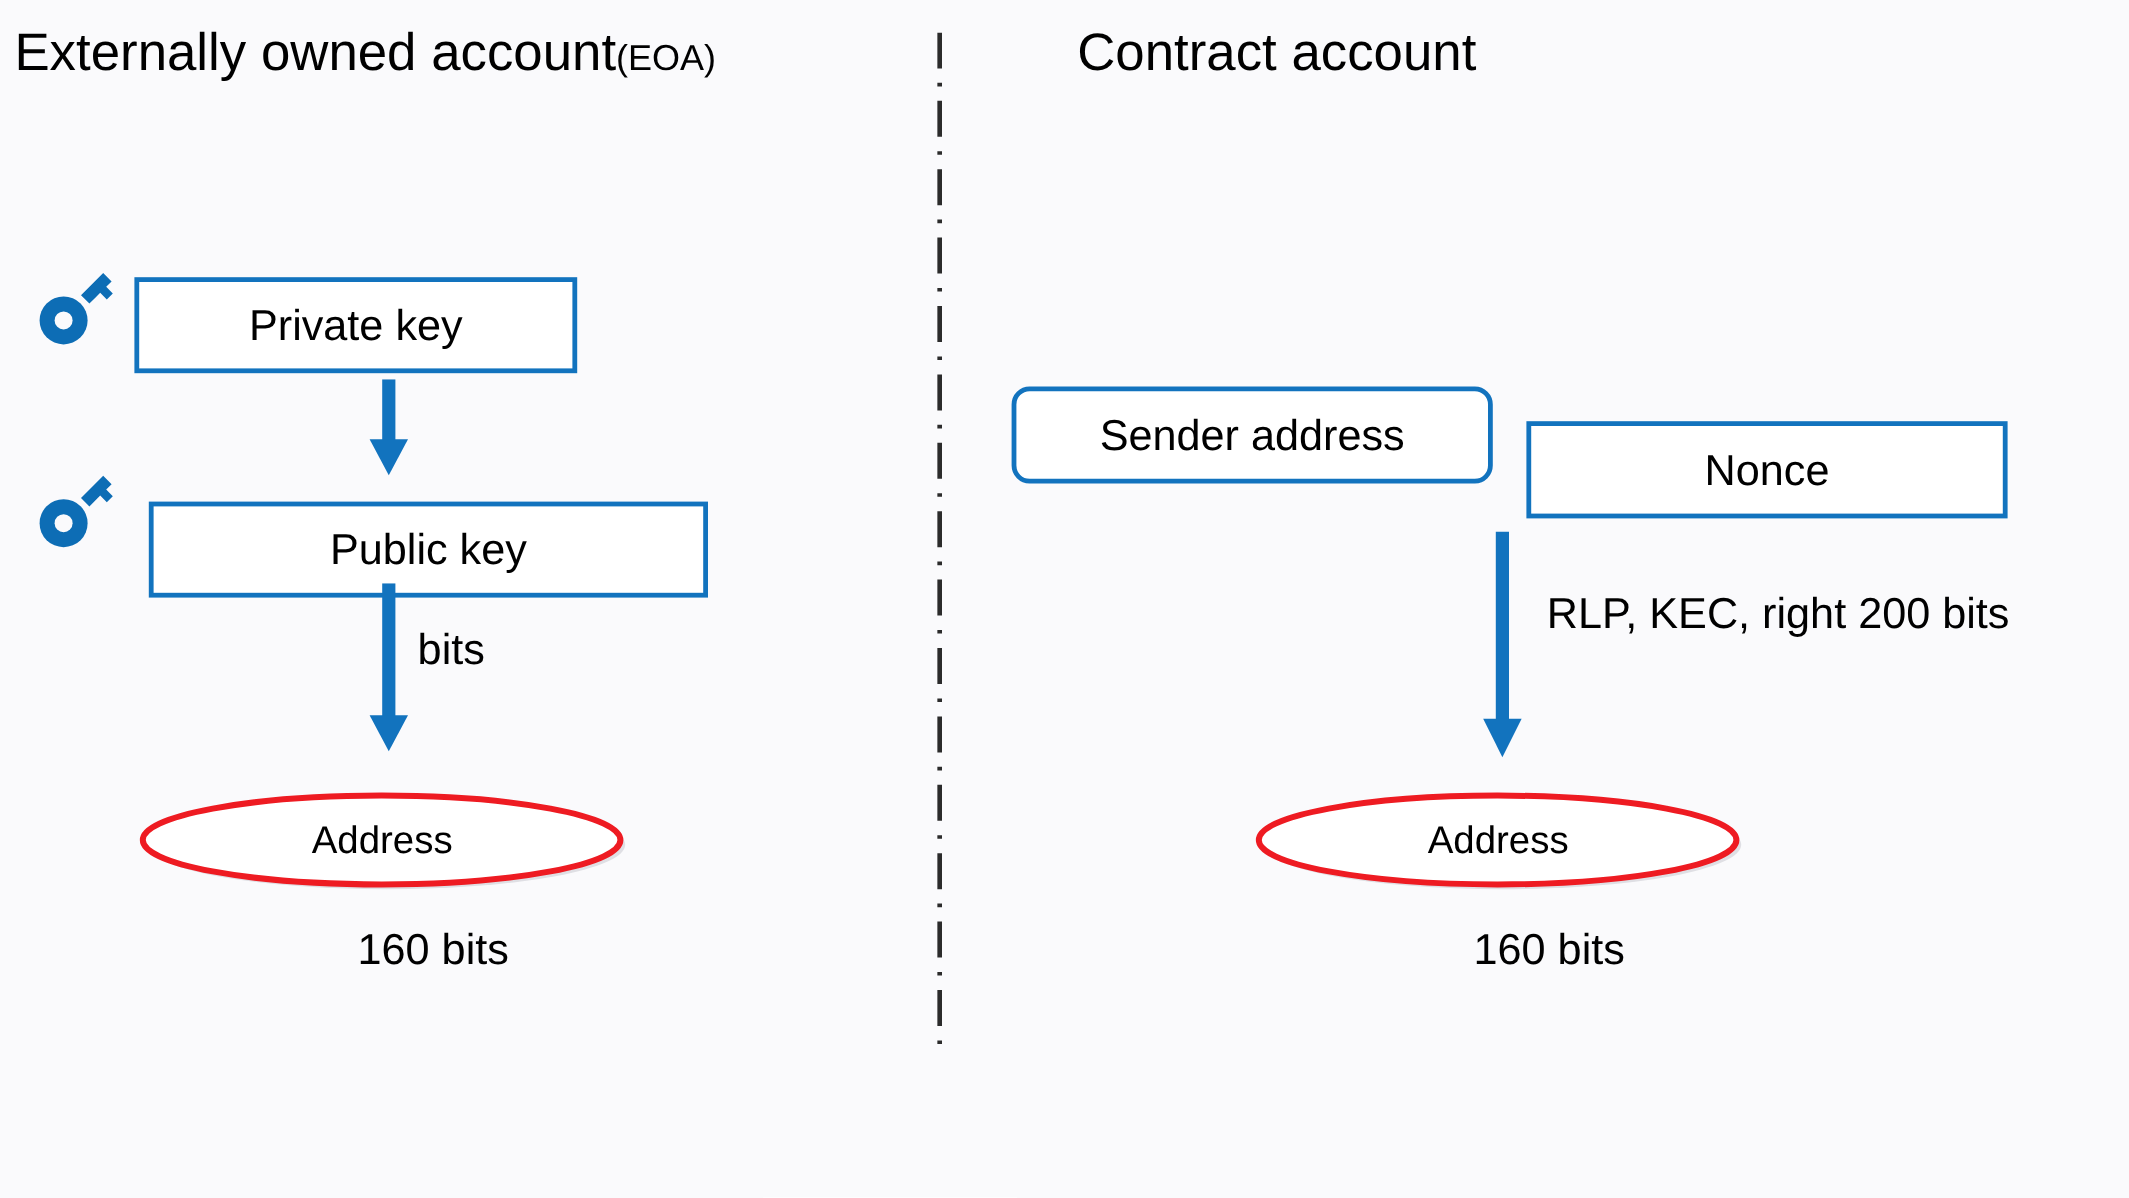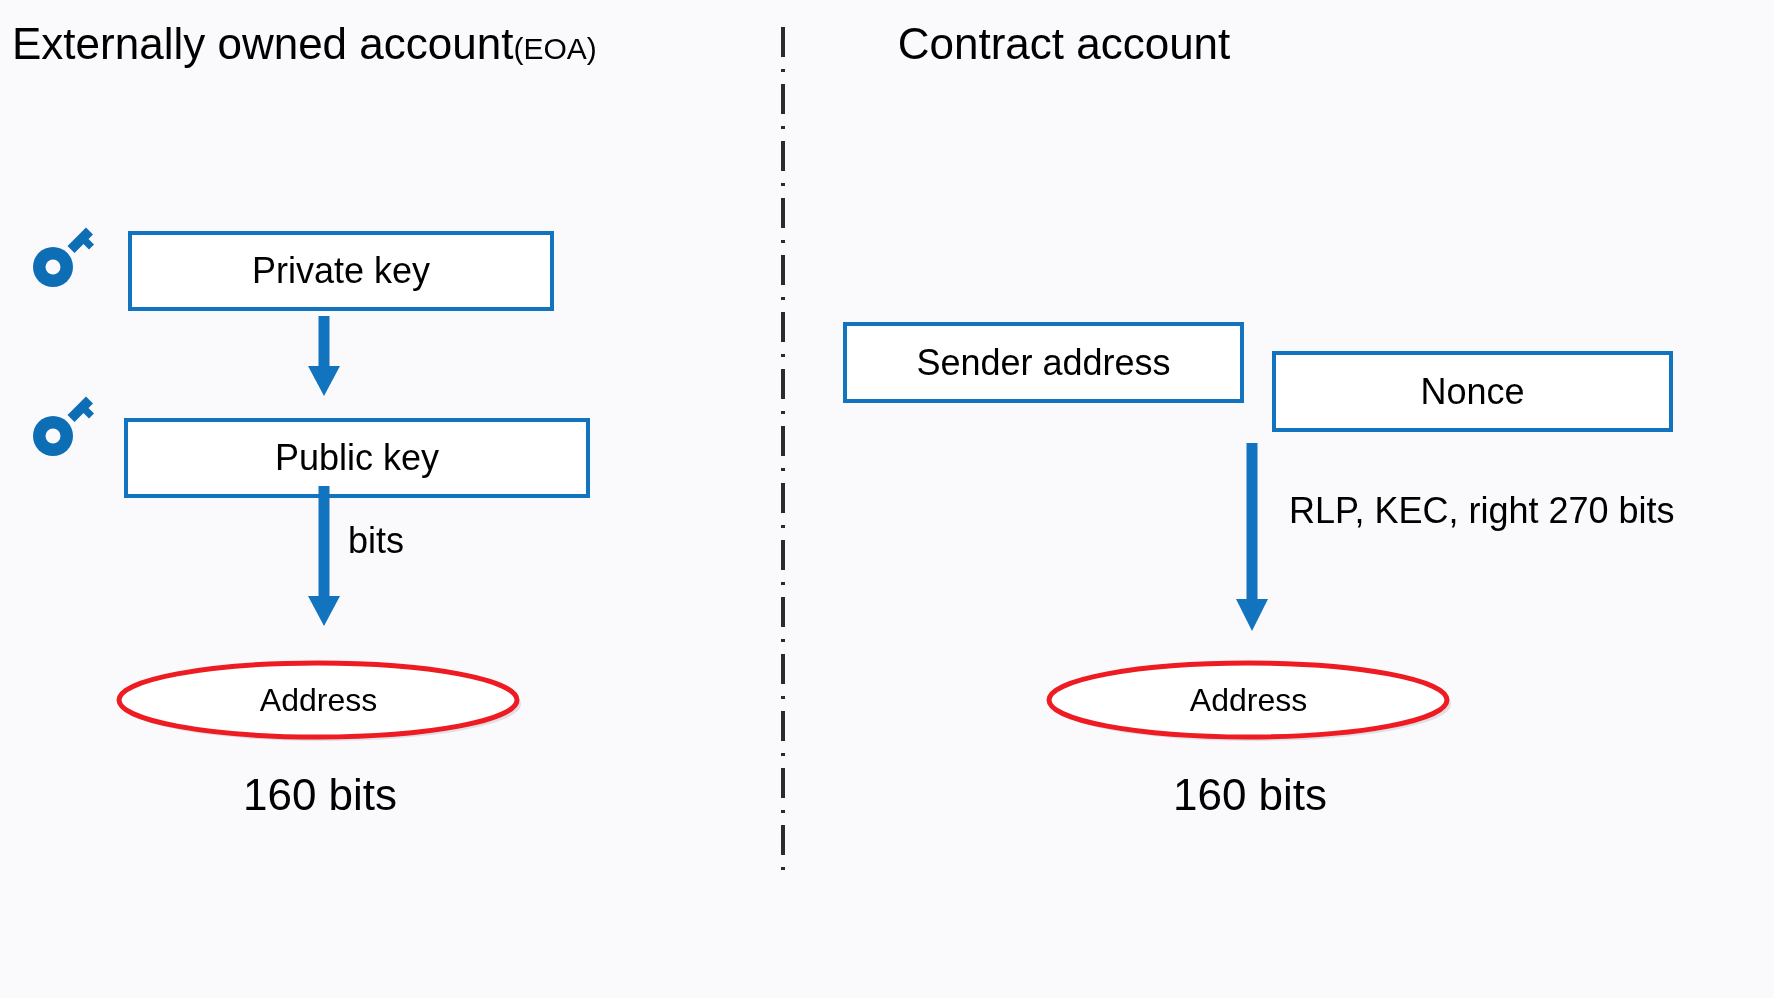--- a/index.html
+++ b/index.html
@@ -53,7 +53,7 @@
     color: #000;
     white-space: nowrap;
   }
-  #box-private { left: 128px; top: 231px; width: 426px; height: 80px; }
+  #box-private { left: 112px; top: 231px; width: 369px; height: 80px; }
   #box-public  { left: 124px; top: 418px; width: 466px; height: 80px; }
   #box-sender  { left: 843px; top: 322px; width: 401px; height: 81px; }
   #box-nonce   { left: 1272px; top: 322px; width: 401px; height: 81px; margin-top: 29px; }

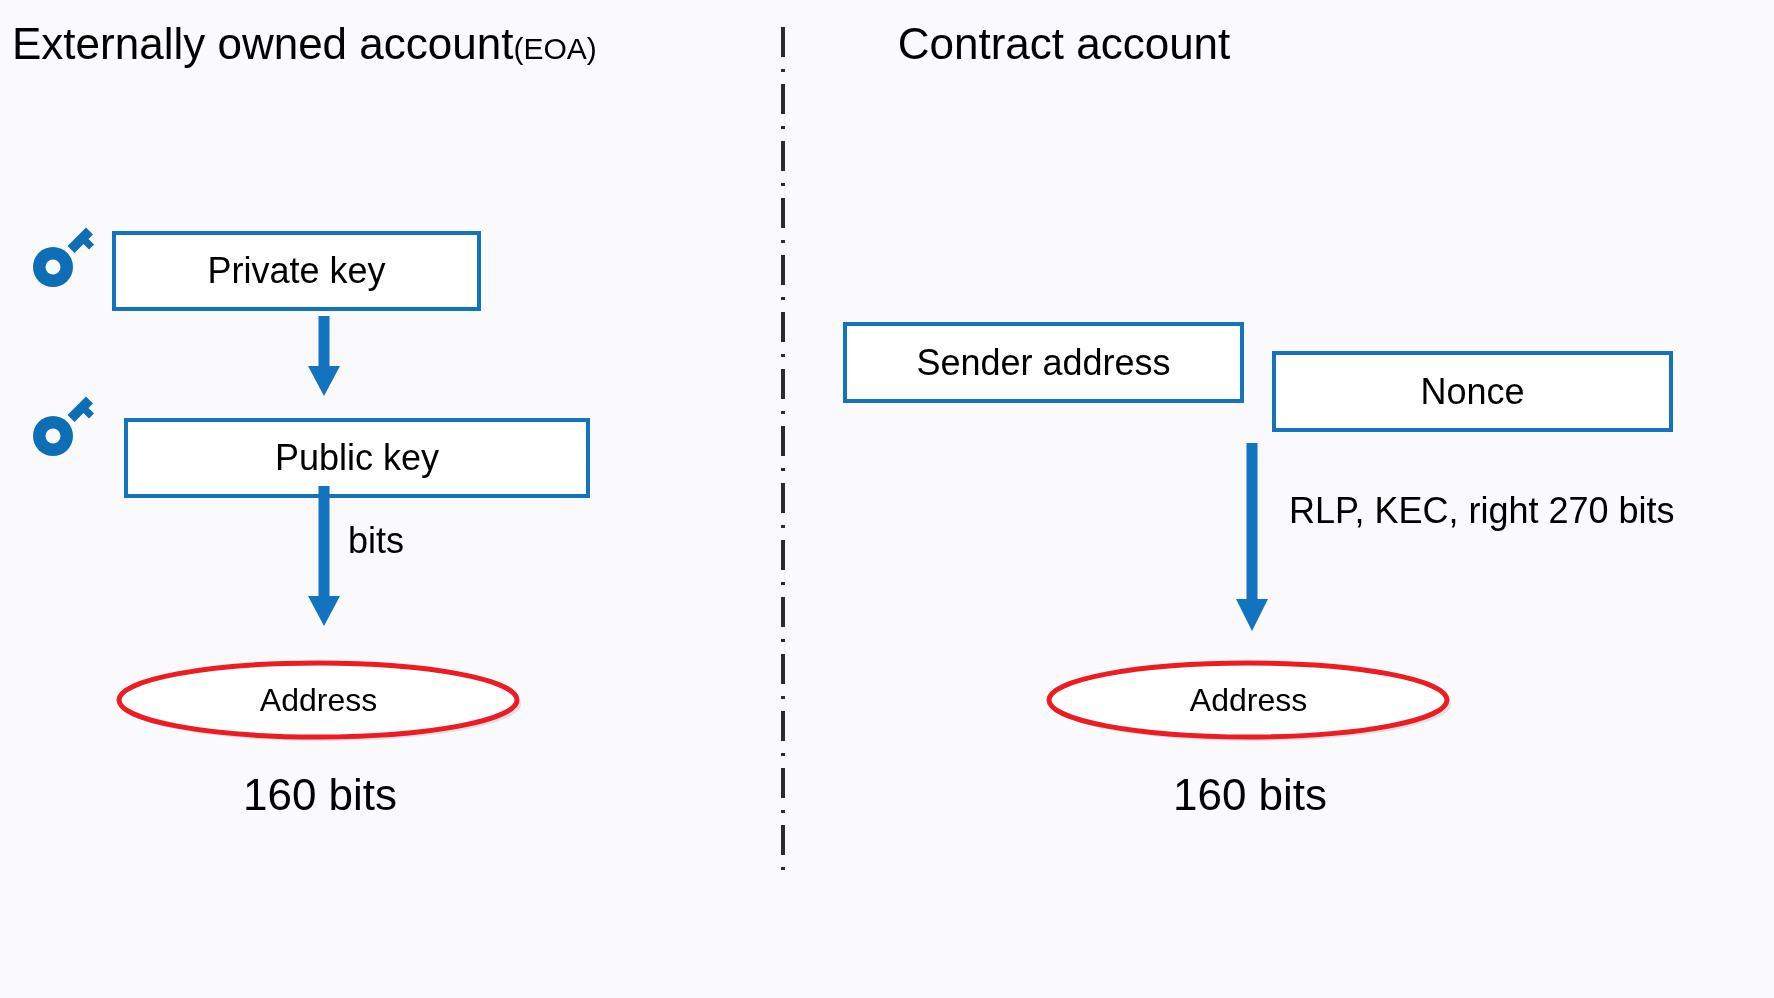--- a/index.html
+++ b/index.html
@@ -55,7 +55,7 @@
   }
   #box-private { left: 112px; top: 231px; width: 369px; height: 80px; }
   #box-public  { left: 124px; top: 418px; width: 466px; height: 80px; }
-  #box-sender  { left: 843px; top: 322px; width: 401px; height: 81px; }
+  #box-sender  { left: 843px; top: 322px; width: 401px; height: 81px; border-radius: 15px; }
   #box-nonce   { left: 1272px; top: 322px; width: 401px; height: 81px; margin-top: 29px; }
 
   

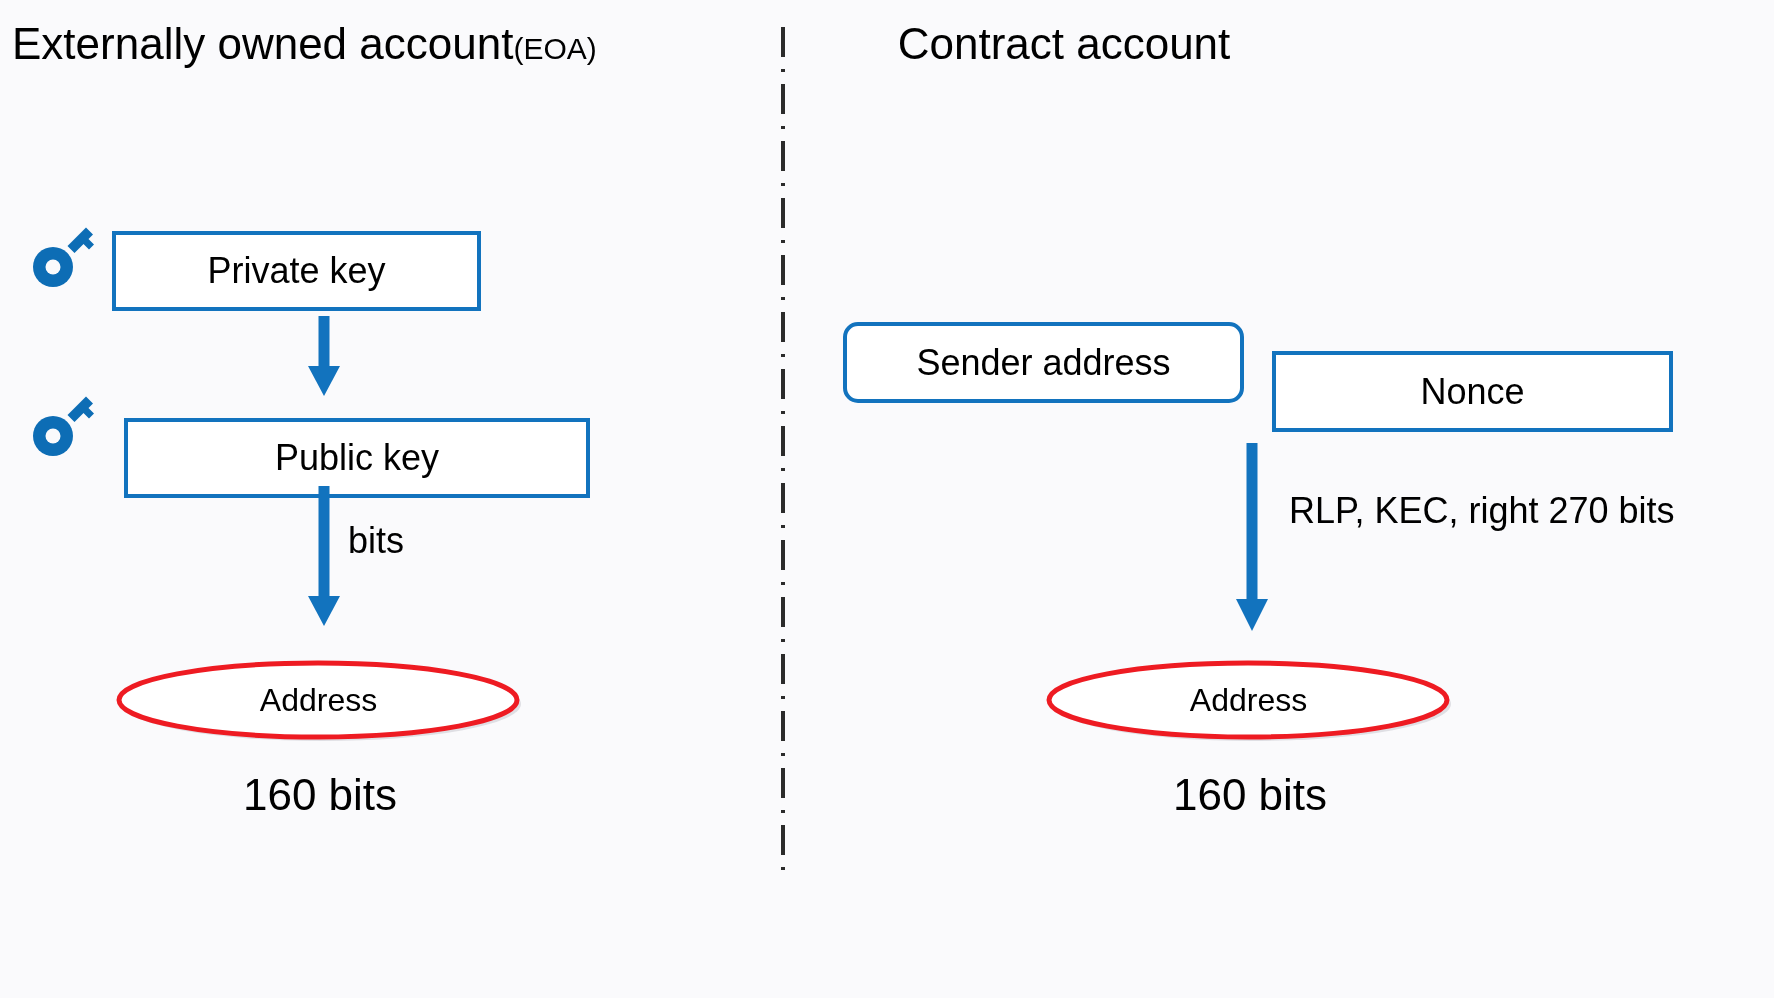--- a/index.html
+++ b/index.html
@@ -196,7 +196,7 @@
     </svg>
   </div>
 
-  <div class="arrow-label" id="label-rlp">RLP, KEC, right 270 bits</div>
+  <div class="arrow-label" id="label-rlp">RLP, KEC, right 200 bits</div>
 
   <div class="ellipse-wrap" id="ellipse-contract">
     <svg width="410" height="88" viewBox="0 0 410 88" xmlns="http://www.w3.org/2000/svg">

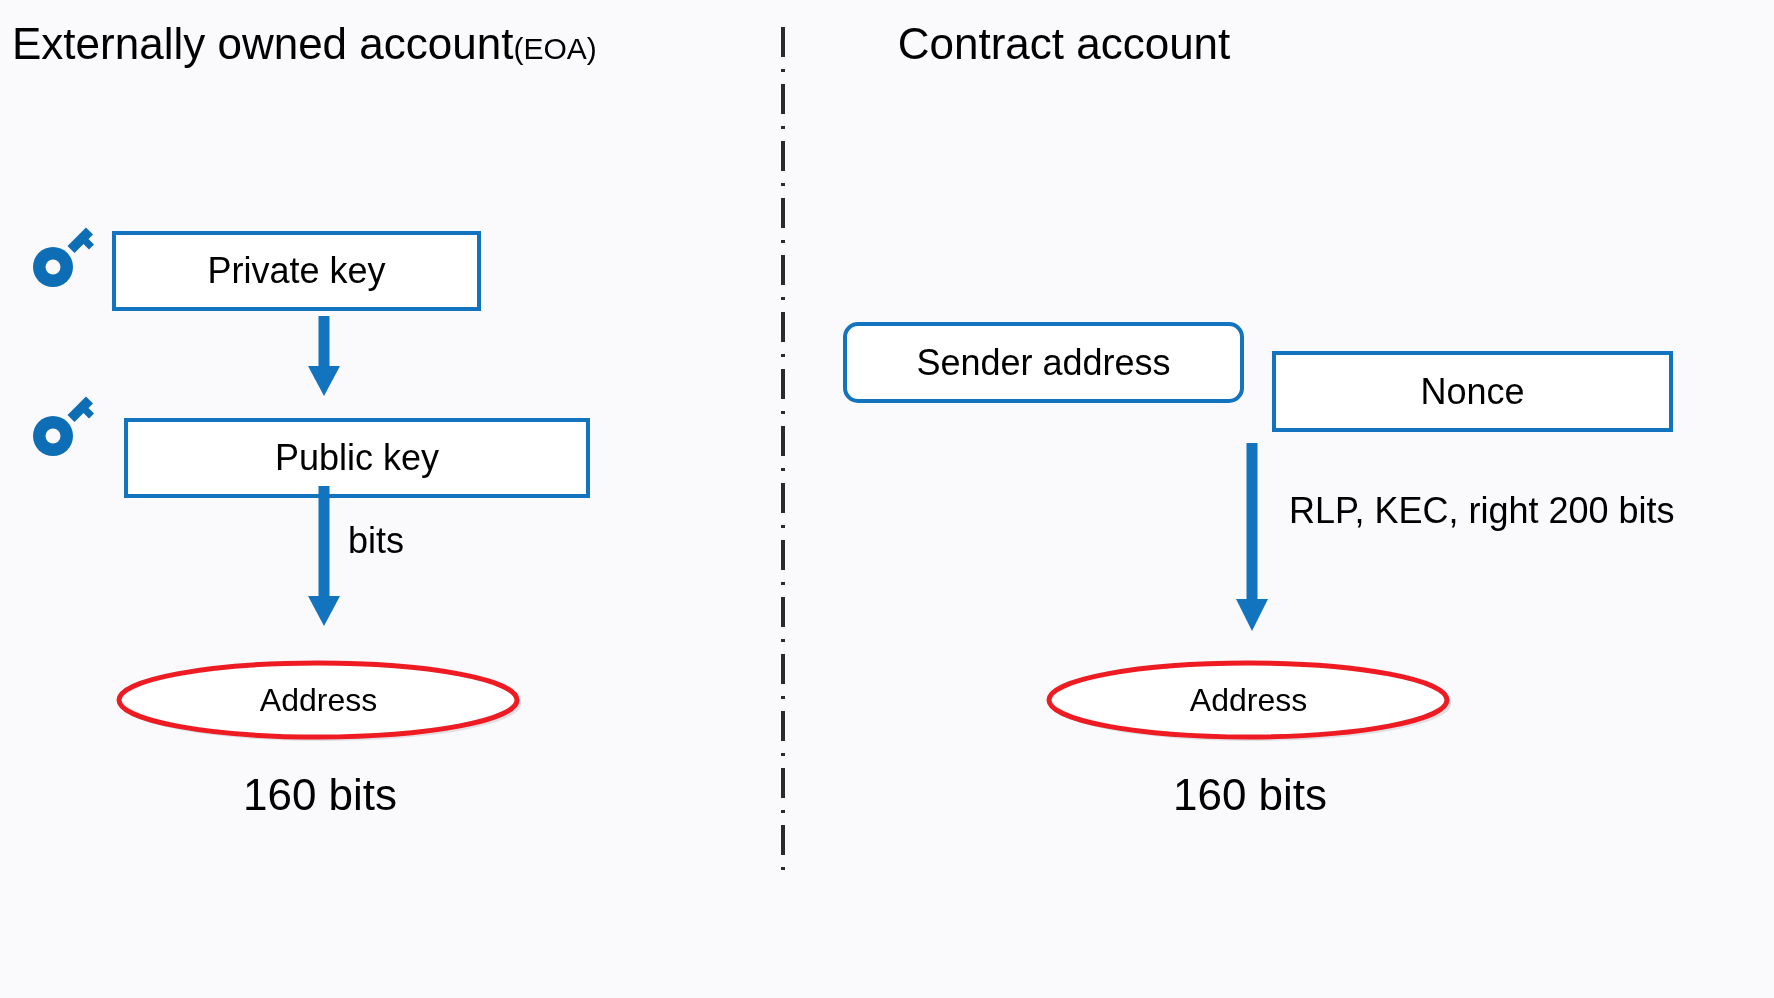--- a/index.html
+++ b/index.html
@@ -110,11 +110,12 @@
   
   .bits {
     position: absolute;
-    font-size: 44px;
+    font-size: 36px;
     color: #000;
     white-space: nowrap;
     text-align: center;
     transform: translateX(-50%);
+    margin-left: 41px;
   }
   #bits-eoa      { left: 320px; top: 770px; }
   #bits-contract { left: 1250px; top: 770px; }

